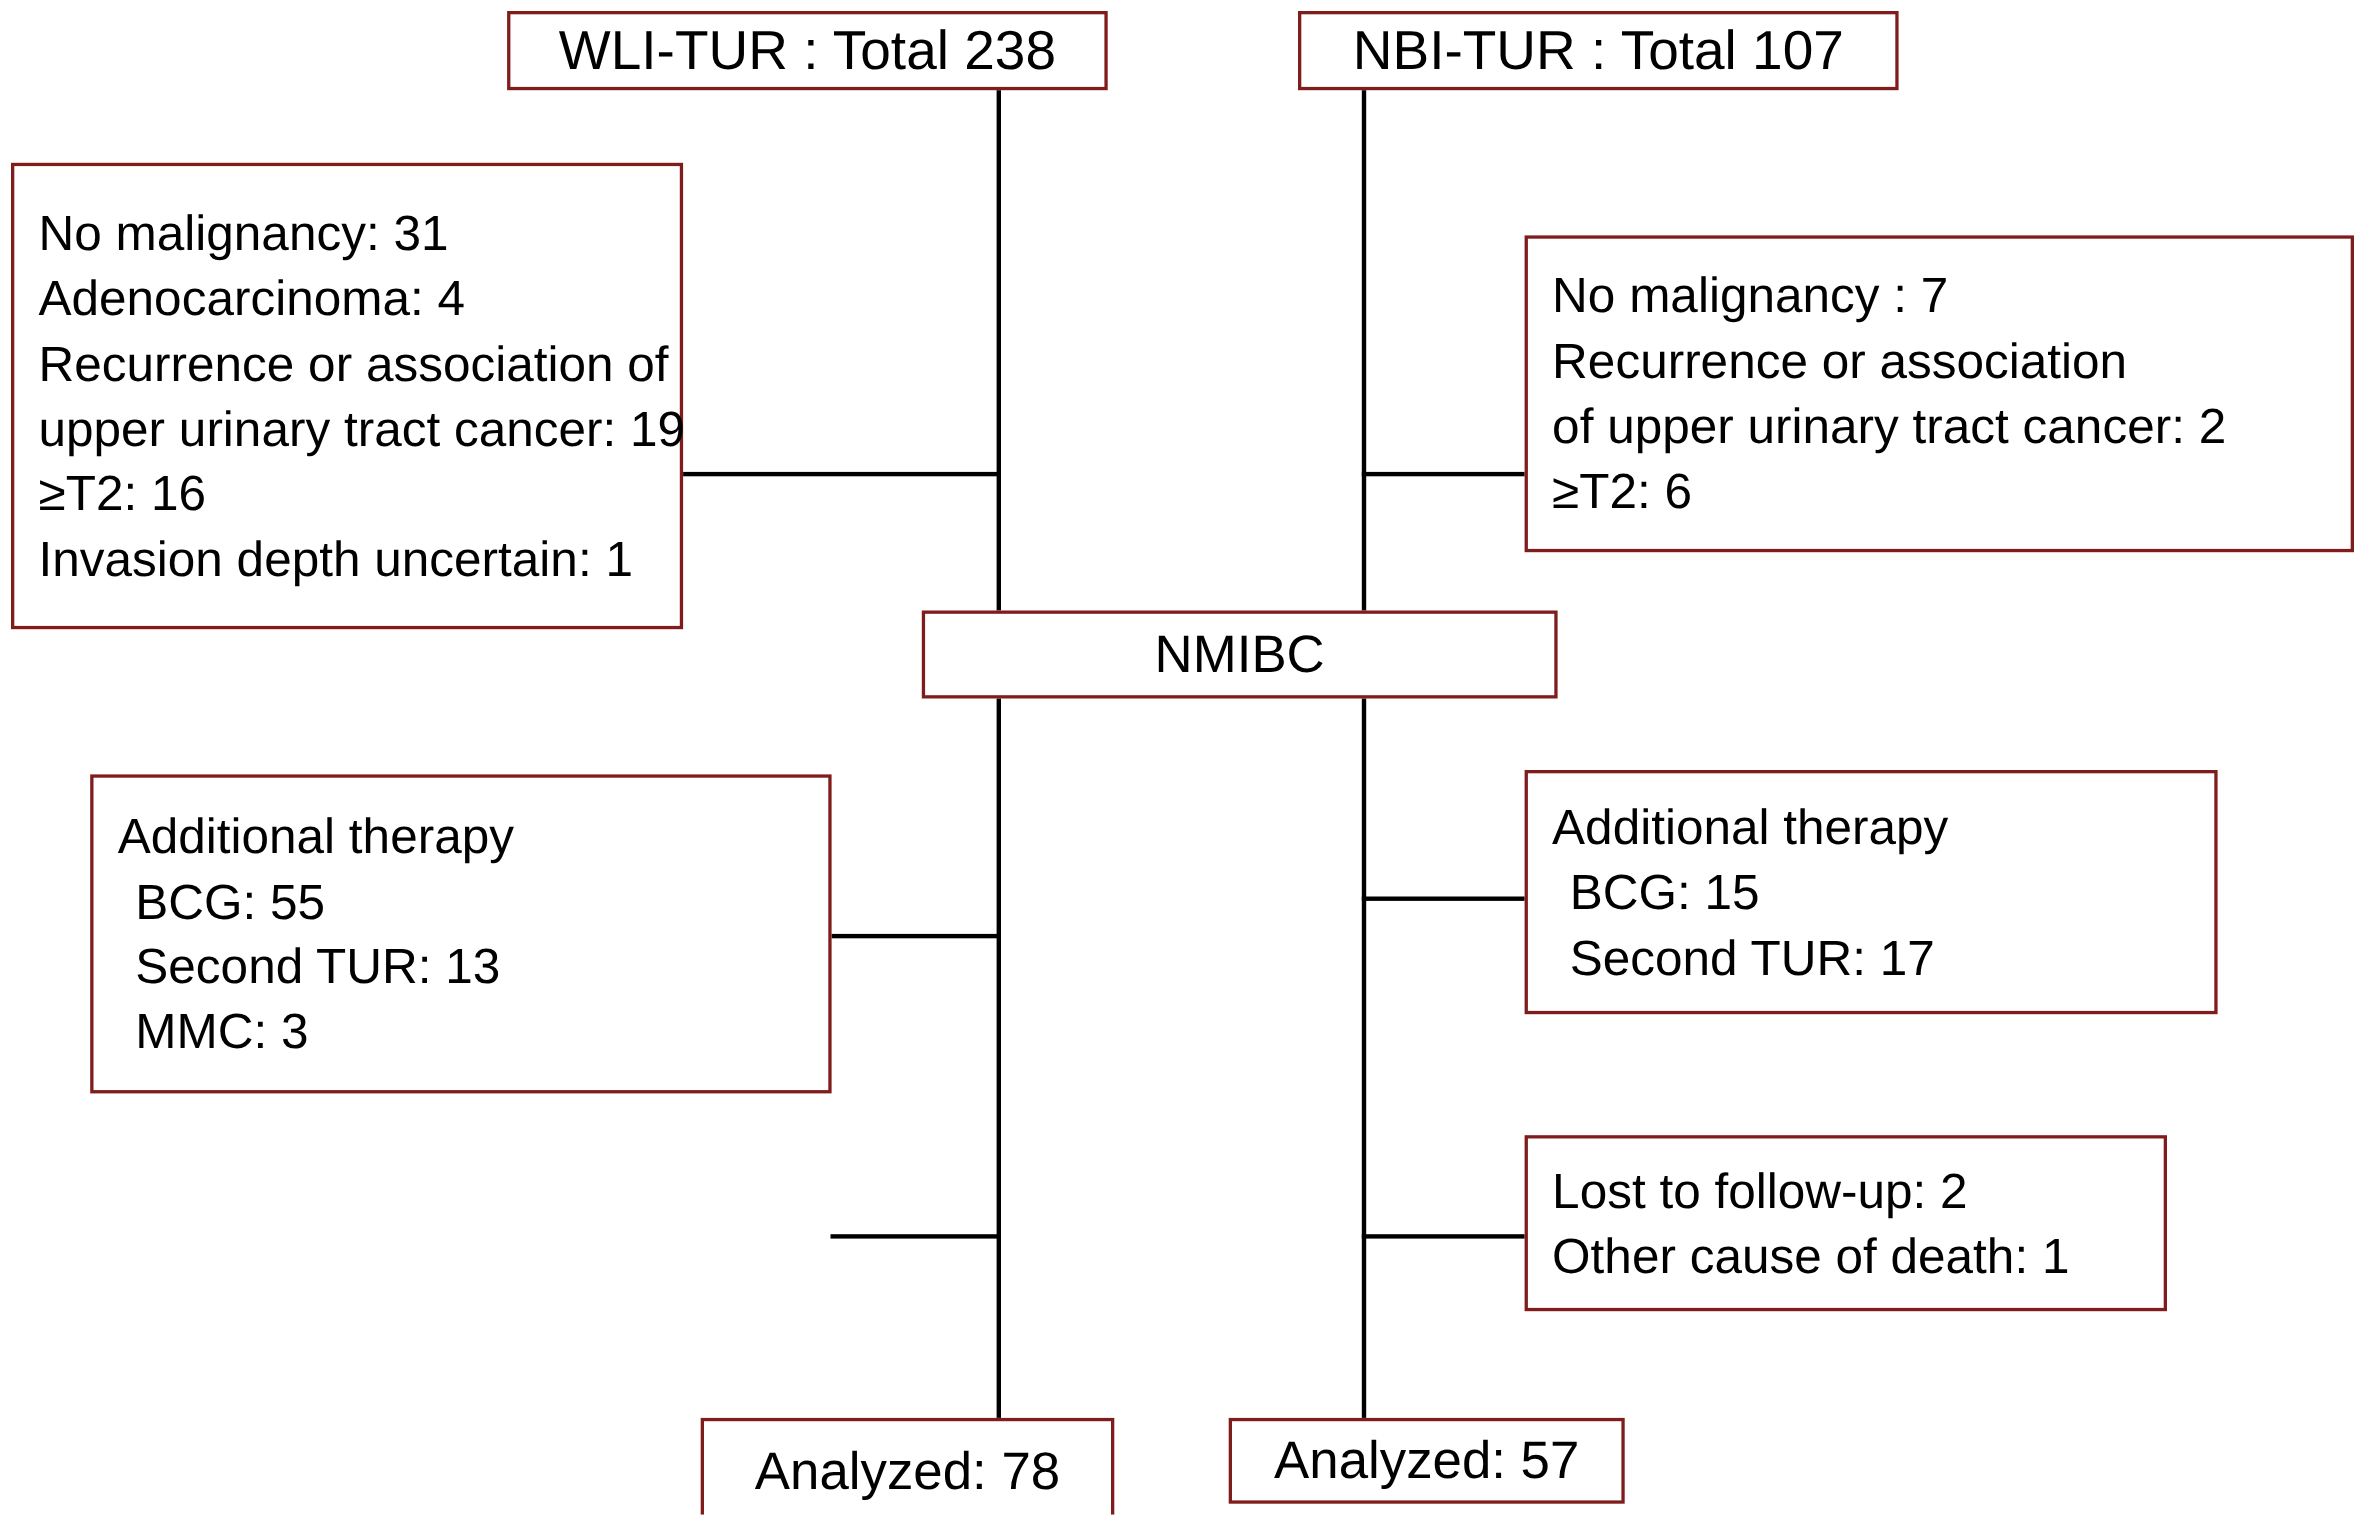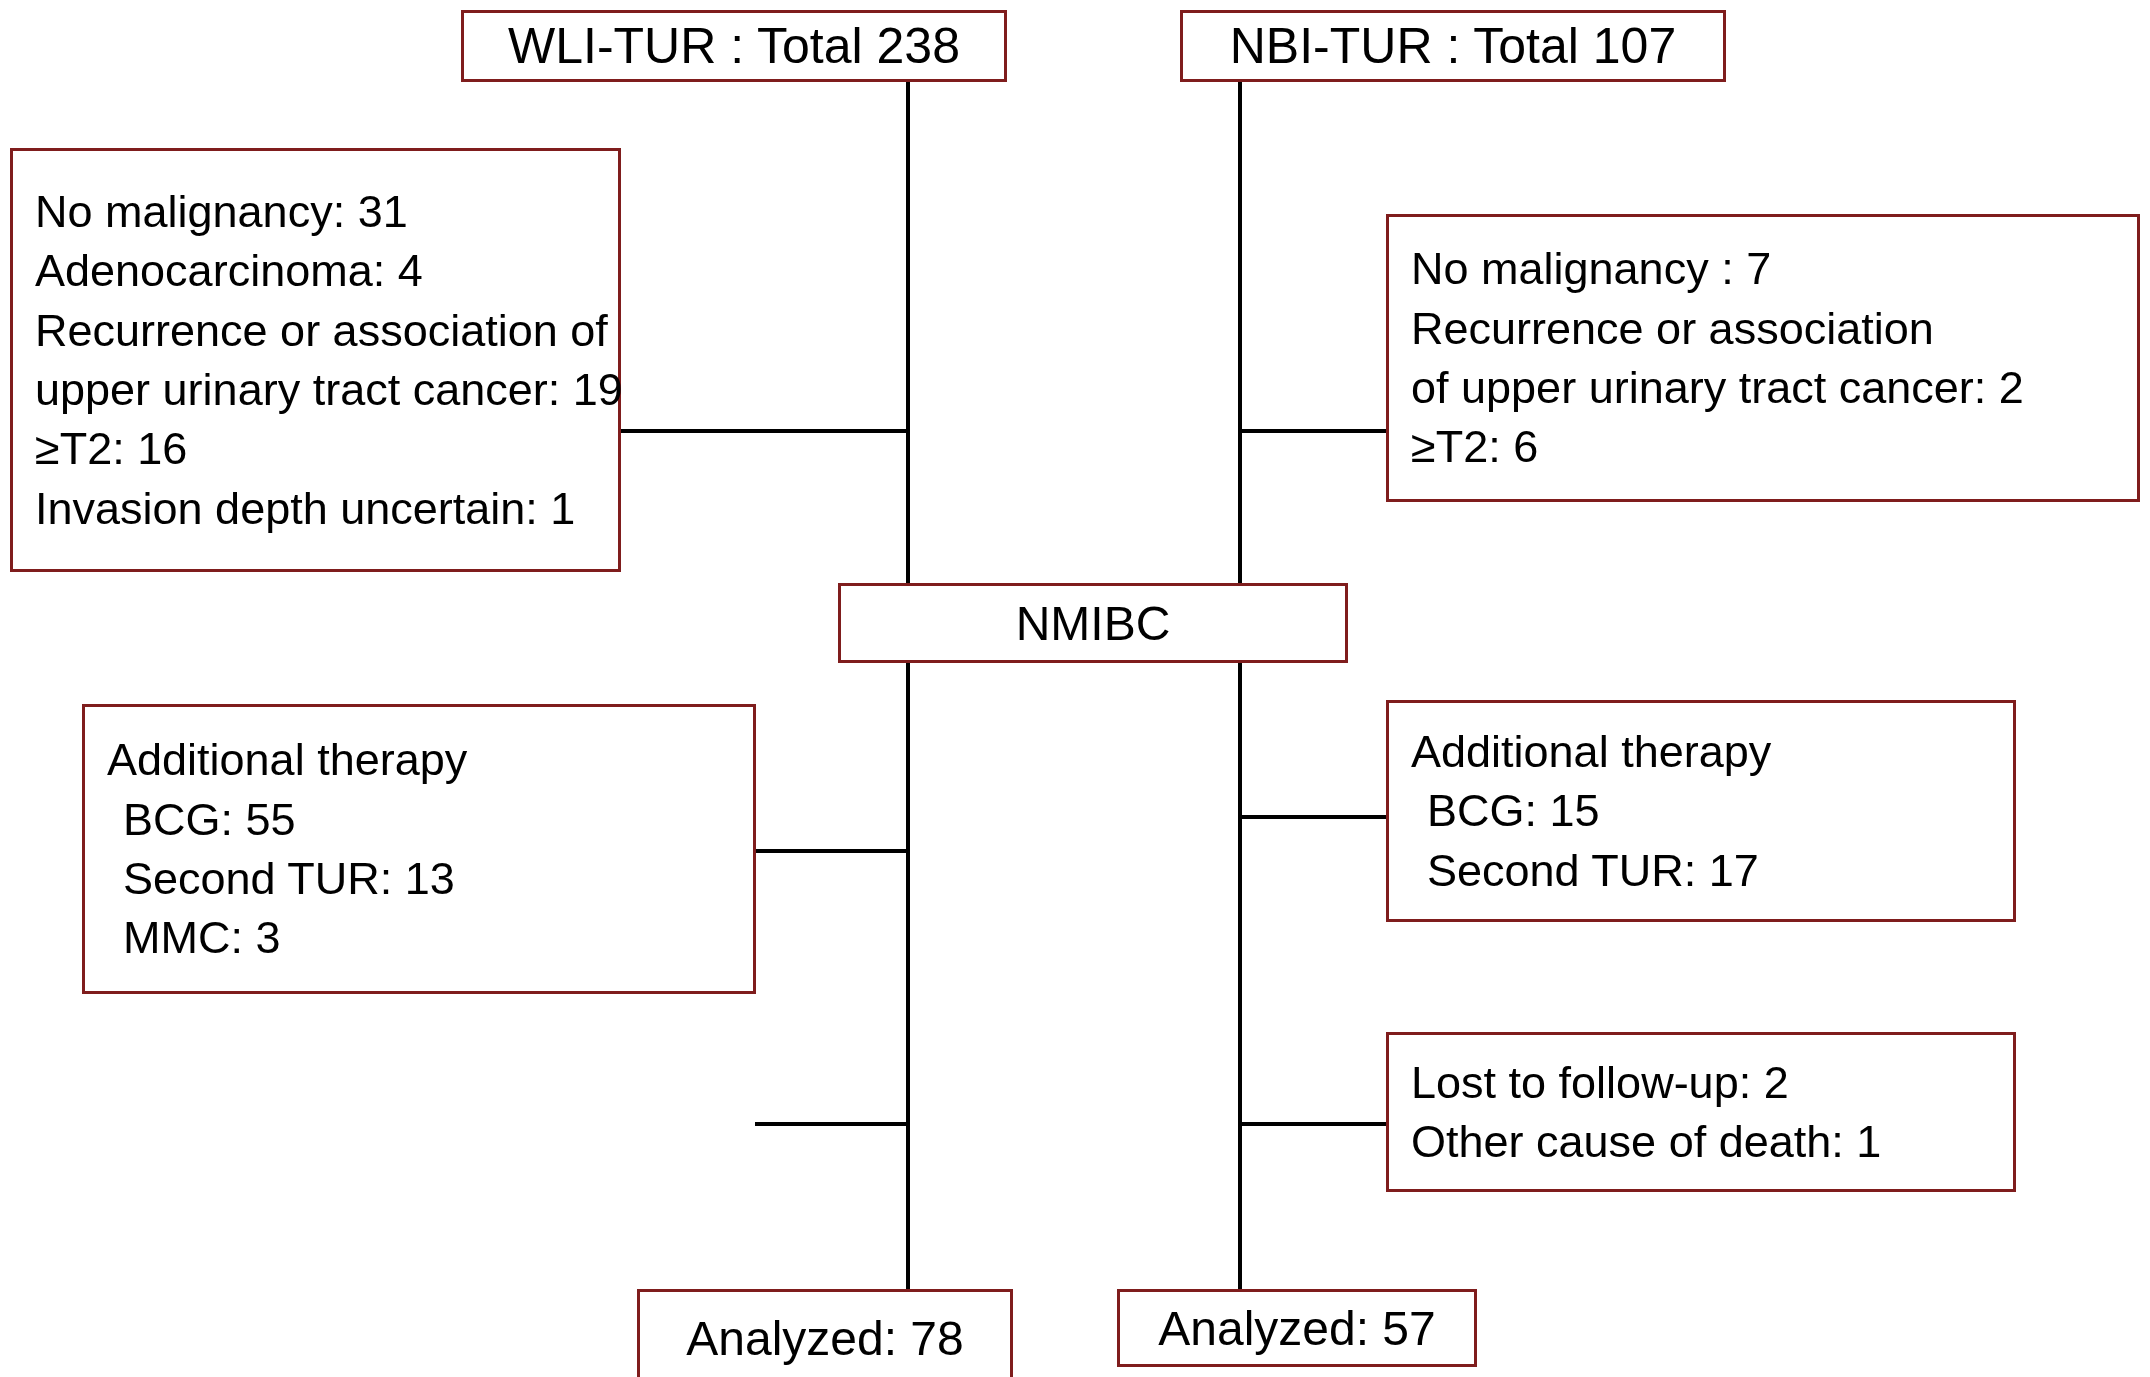--- a/index.html
+++ b/index.html
@@ -115,7 +115,7 @@
     </div>
   </div>
 
-  <div class="box" style="left:838px; top:583px; width:510px; height:80px;padding-left:19px;">
+  <div class="box" style="left:838px; top:555px; width:578px; height:80px;padding-left:19px;">
     <div class="box-inner">
       <div class="center-text">NMIBC</div>
     </div>

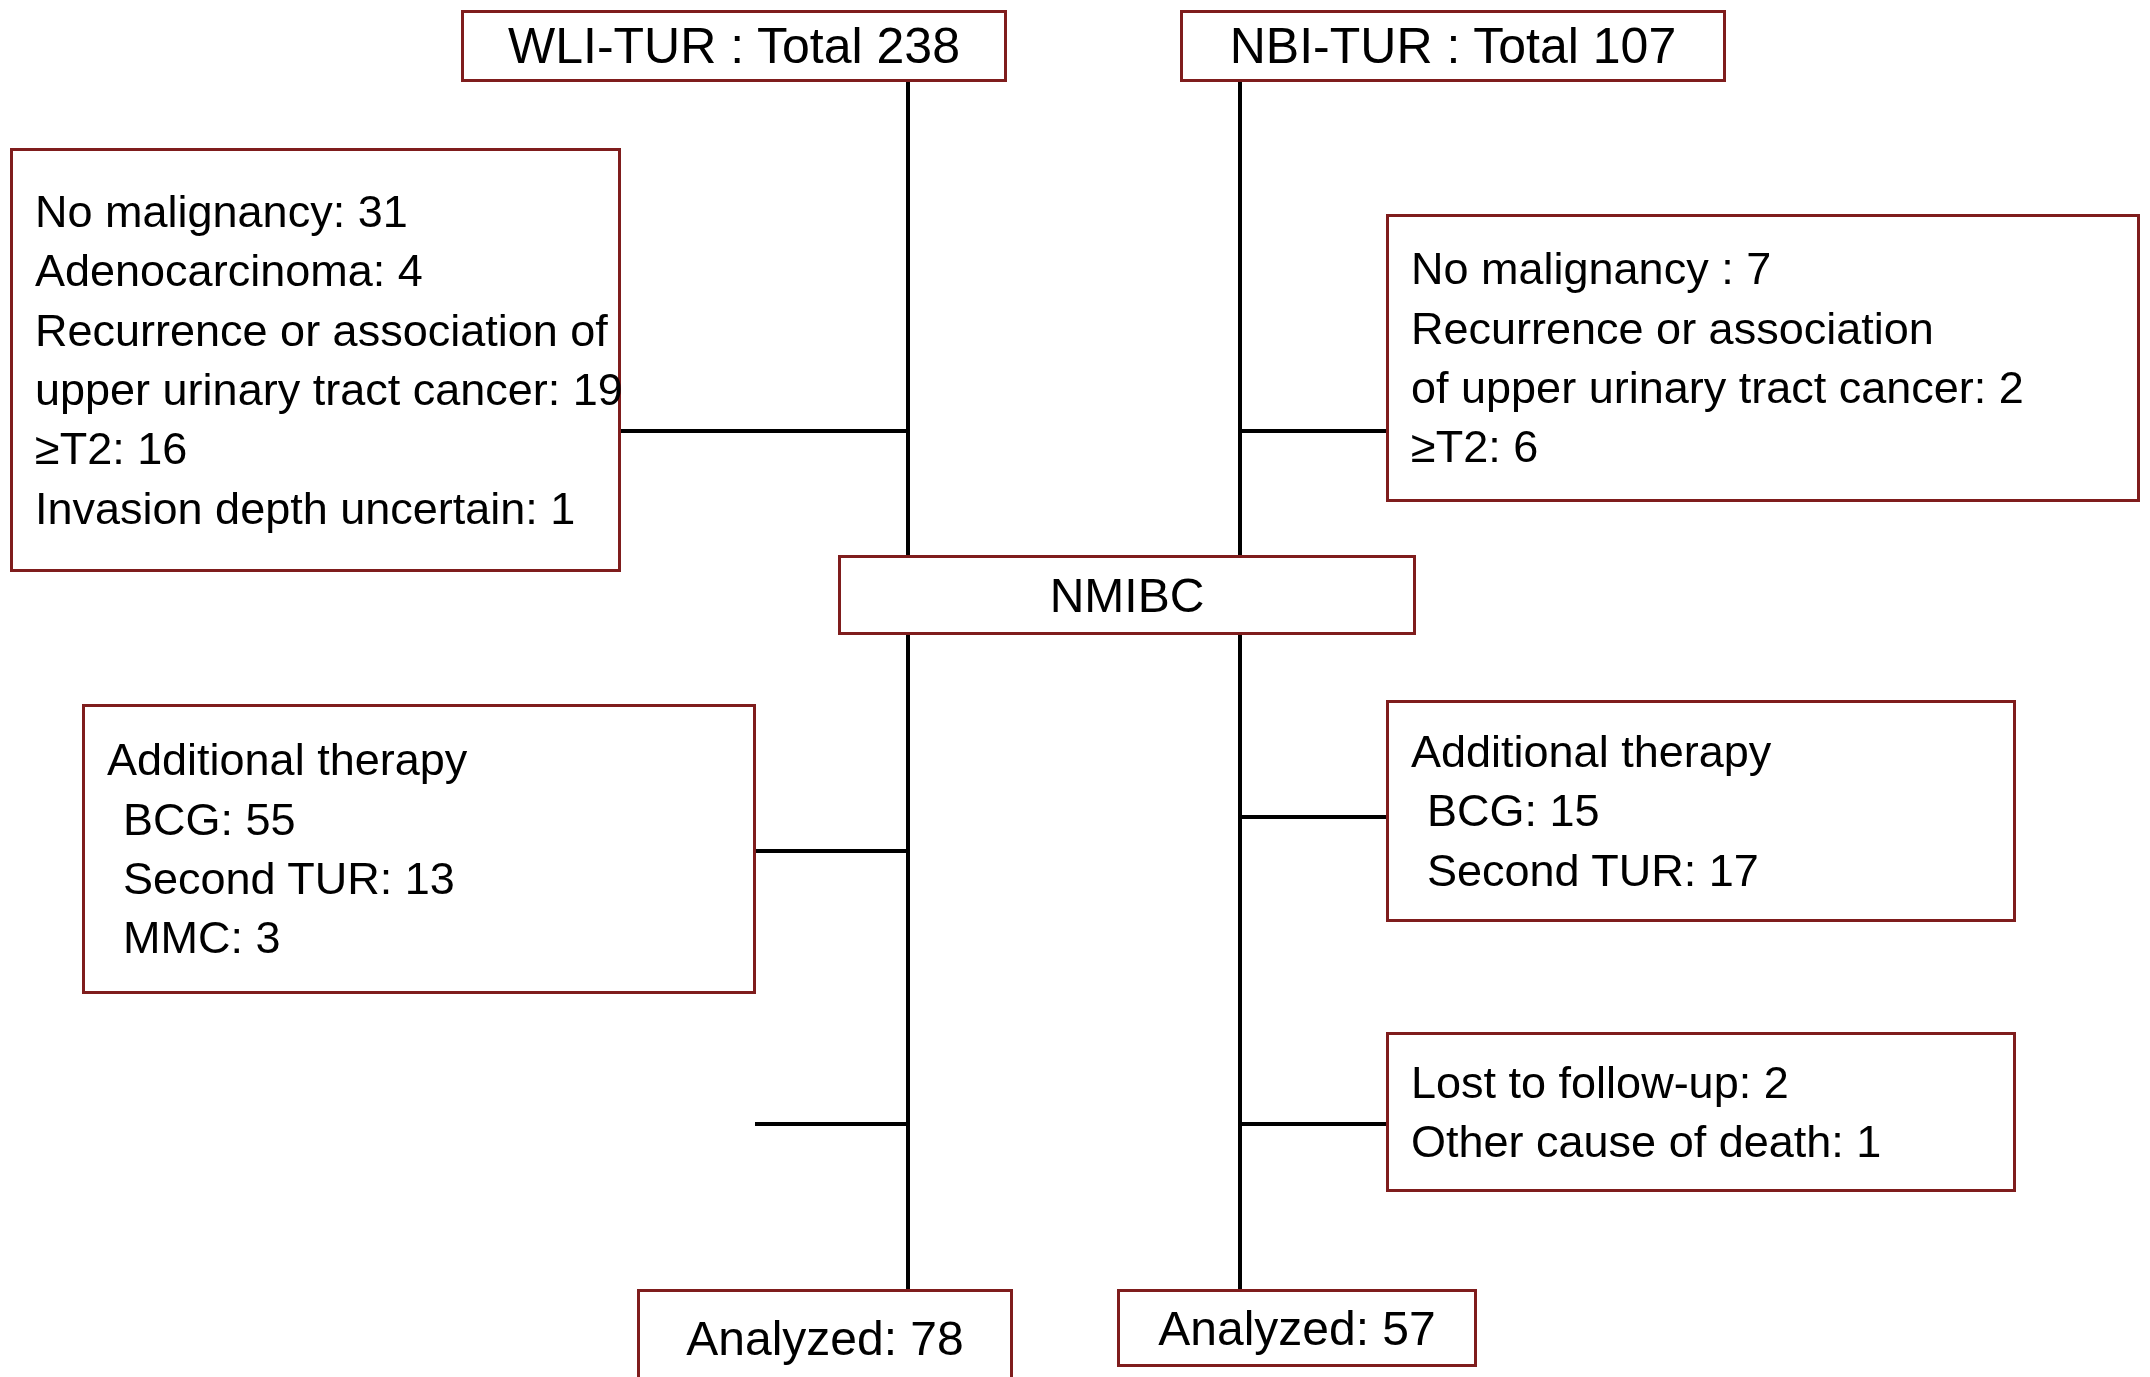--- a/index.html
+++ b/index.html
@@ -139,7 +139,7 @@
   </div>
 
 
-  <div class="box" style="left:1386px; top:1032px; width:630px; height:160px;">
+  <div class="box" style="left:1386px; top:1032px; width:584px; height:160px;">
     <div class="box-inner">
       <div class="line-text pad-left">Lost to follow-up: 2</div>
       <div class="line-text pad-left">Other cause of death: 1</div>

